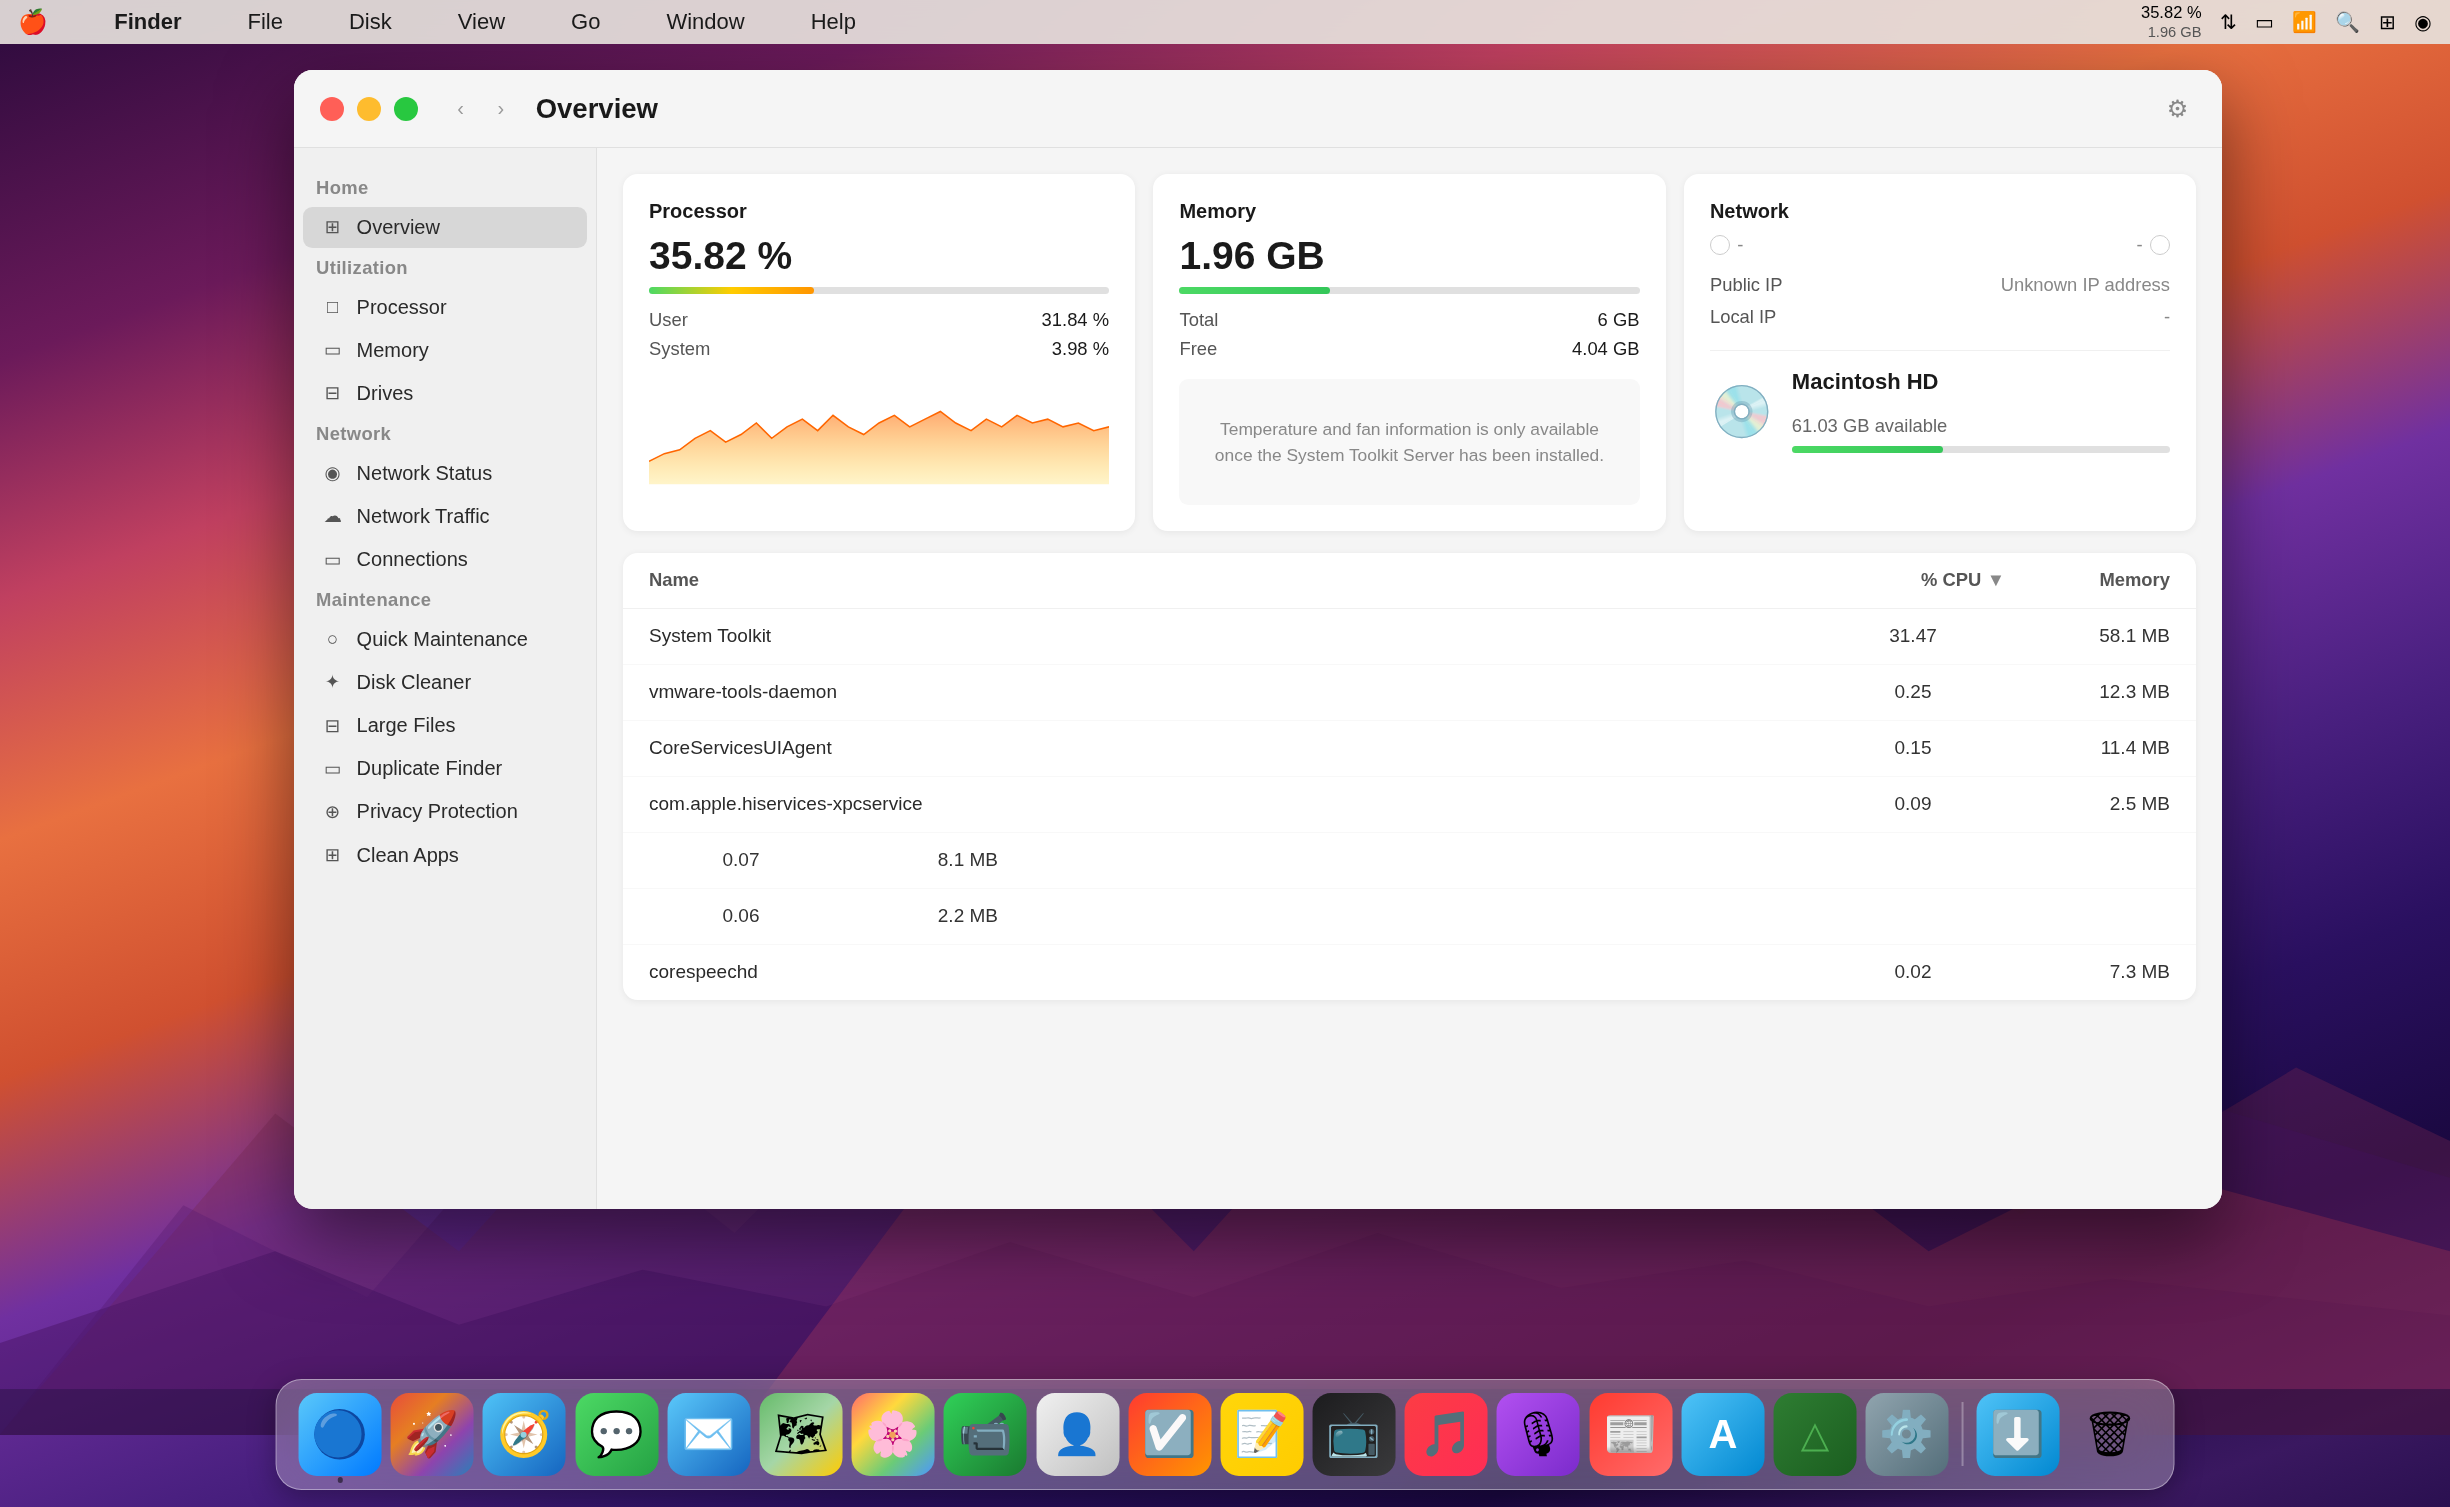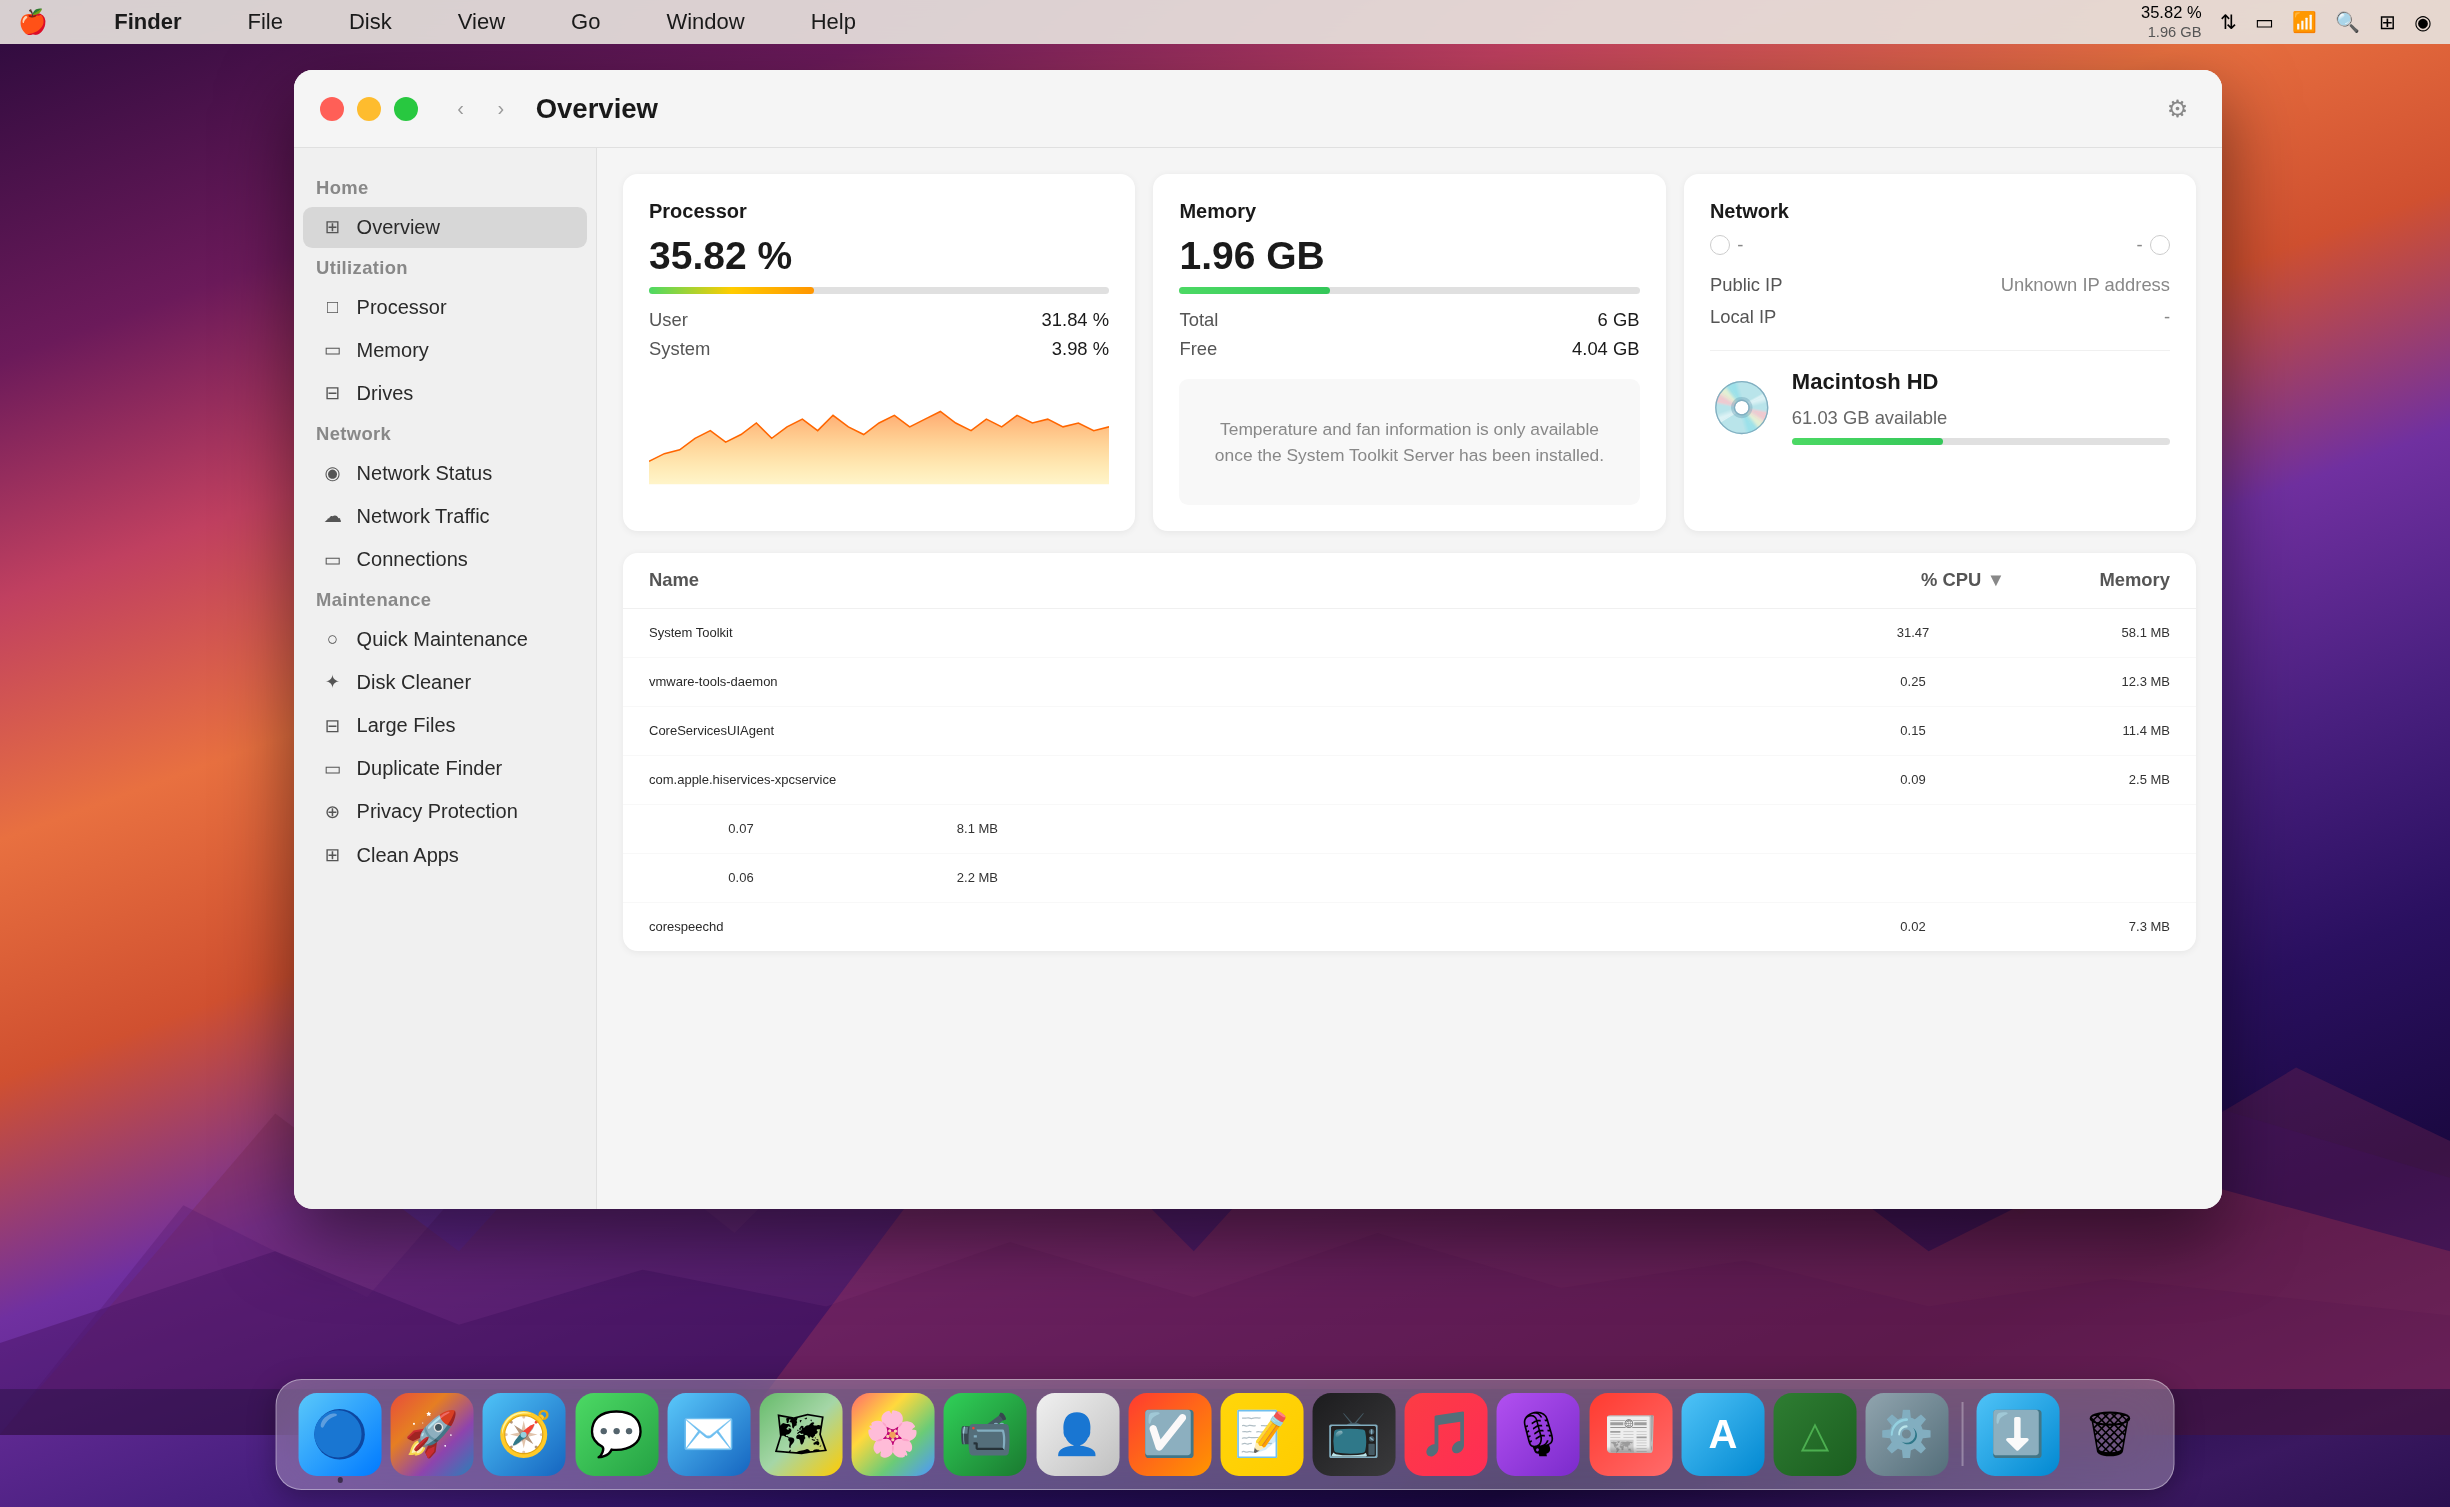--- a/index.html
+++ b/index.html
@@ -333,7 +333,7 @@
       font-size: 22px;
       font-weight: 600;
       color: #1a1a1a;
-      margin-bottom: 12px;
+      margin-bottom: 20px;
     }
     .disk-free {
       font-size: 18.4px;

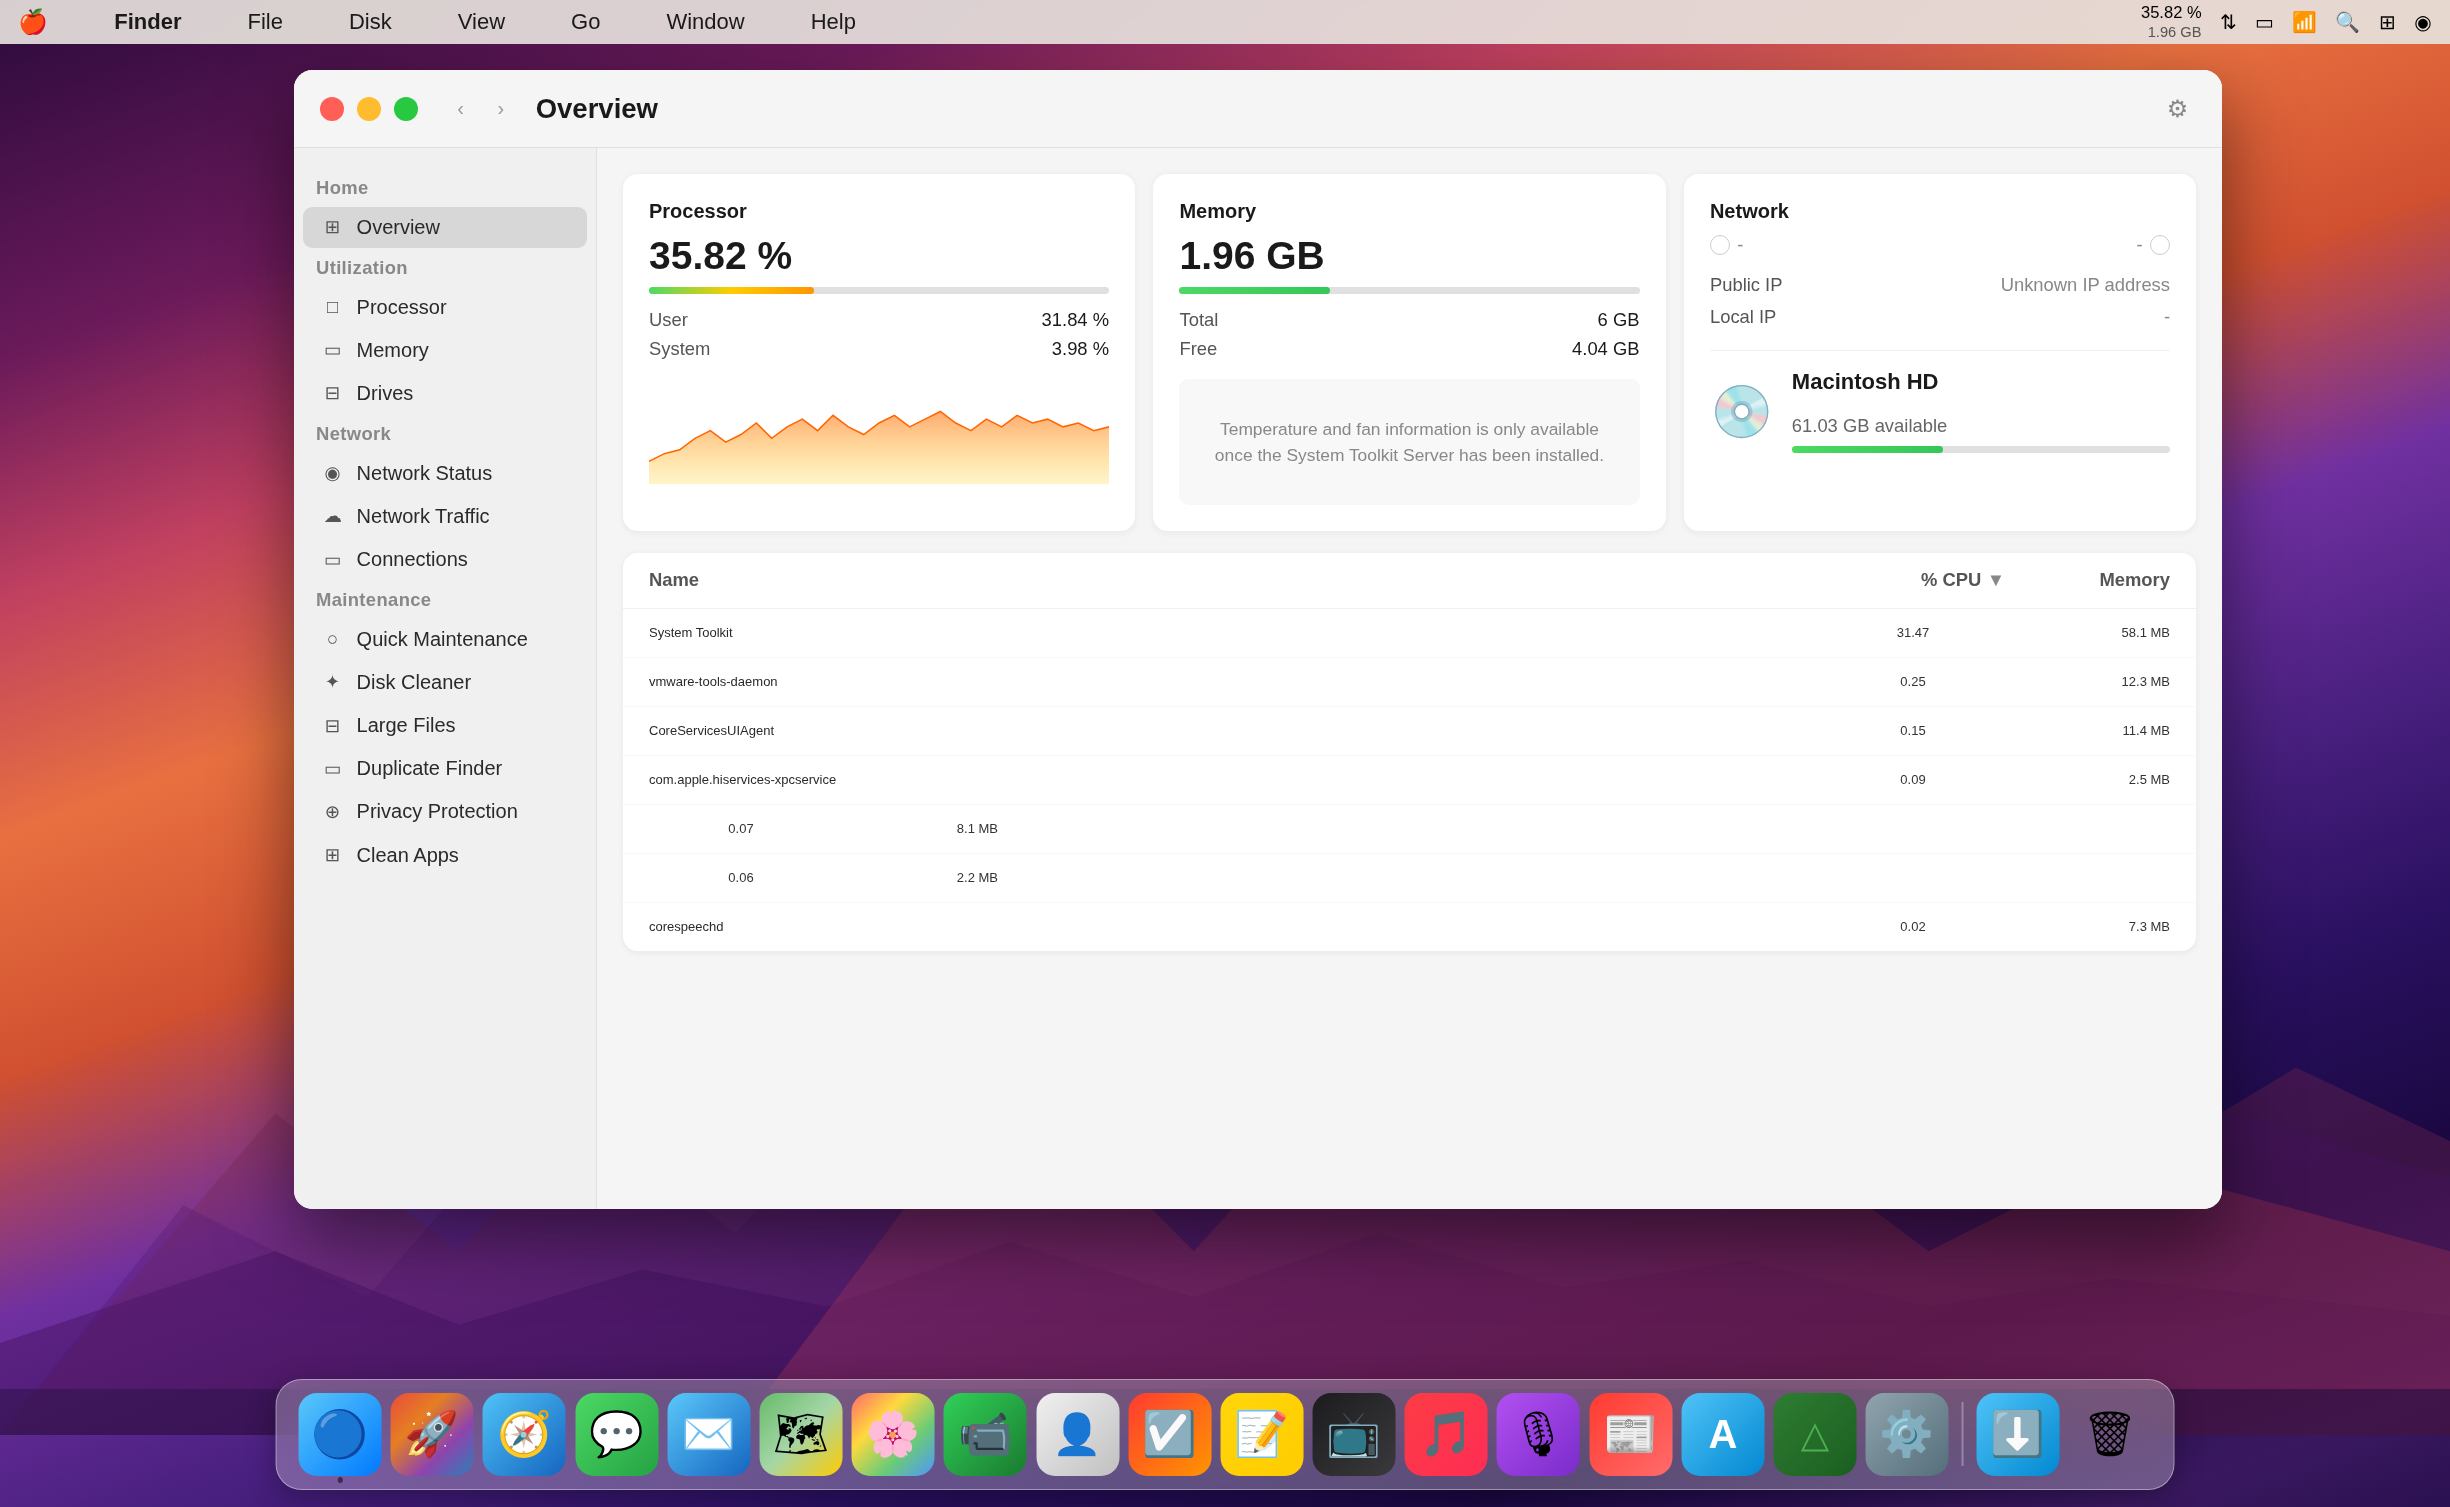--- a/index.html
+++ b/index.html
@@ -376,7 +376,7 @@
       display: flex;
       align-items: center;
       padding: 16.5px 26px;
-      font-size: 13px;
+      font-size: 19px;
       color: #2a2a2a;
       border-bottom: 0.9px solid #f8f8f8;
     }

